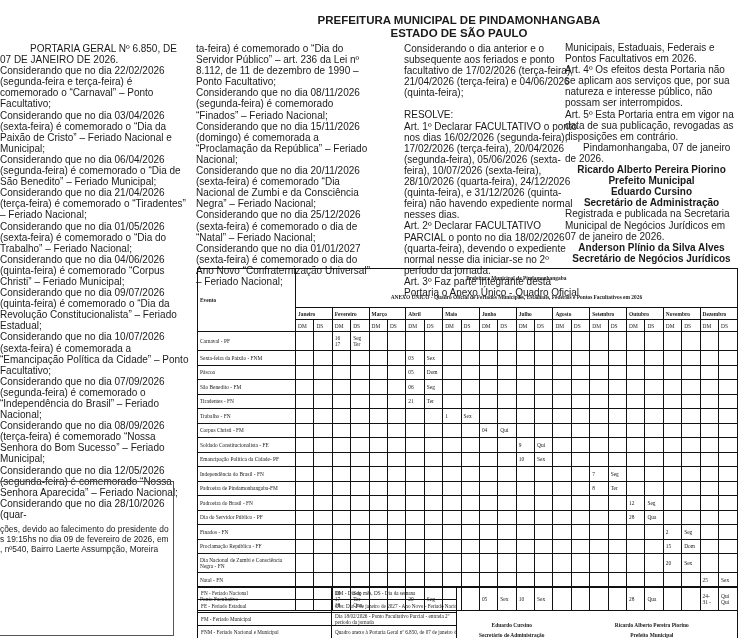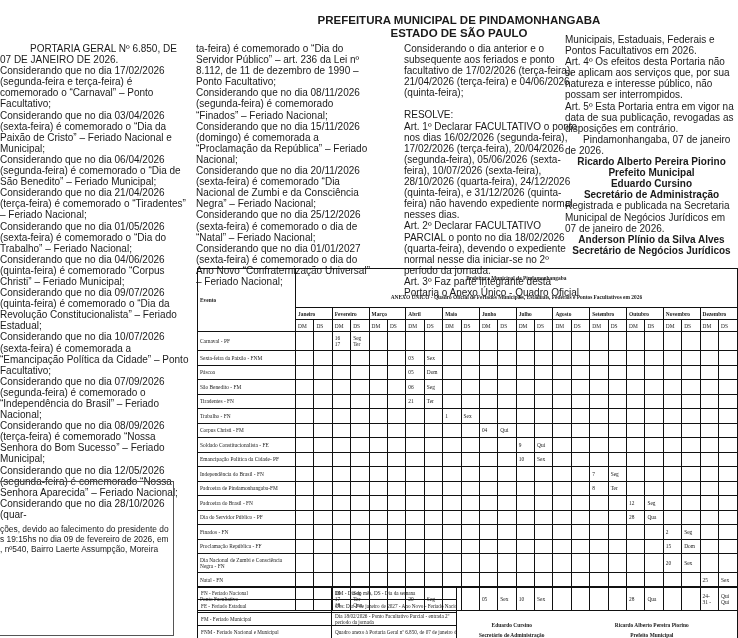--- a/index.html
+++ b/index.html
@@ -11,7 +11,7 @@
   #col1 { left:0; top:43px; width:190px; }
   #col2 { left:196px; top:43px; width:178px; }
   #col3 { left:404px; top:43px; width:178px; }
-  #col4 { left:565px; top:34px; width:173px; }
+  #col4 { left:565px; top:42px; width:173px; }
   .indent { text-indent:30px; }
   .indent2 { text-indent:18px; }
   .center-bold { text-align:center; font-weight:bold; }

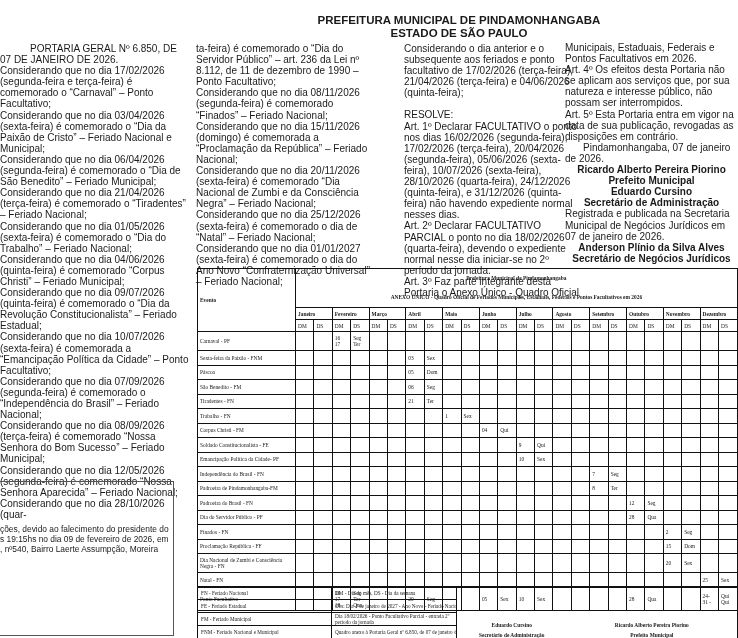--- a/index.html
+++ b/index.html
@@ -46,7 +46,7 @@
 <div id="col1" class="col">
   <p class="indent">PORTARIA GERAL Nº 6.850, DE 07 DE JANEIRO DE 2026.</p>
   <div id="col1-list">
-      <p>Considerando que no dia 17/02/2026 (segunda-feira e terça-feira) é comemorado o “Carnaval” – Ponto Facultativo;</p>
+      <p>Considerando que no dia 22/02/2026 (segunda-feira e terça-feira) é comemorado o “Carnaval” – Ponto Facultativo;</p>
       <p>Considerando que no dia 03/04/2026 (sexta-feira) é comemorado o “Dia da Paixão de Cristo” – Feriado Nacional e Municipal;</p>
       <p>Considerando que no dia 06/04/2026 (segunda-feira) é comemorado o “Dia de São Benedito” – Feriado Municipal;</p>
       <p>Considerando que no dia 21/04/2026 (terça-feira) é comemorado o “Tiradentes” – Feriado Nacional;</p>

